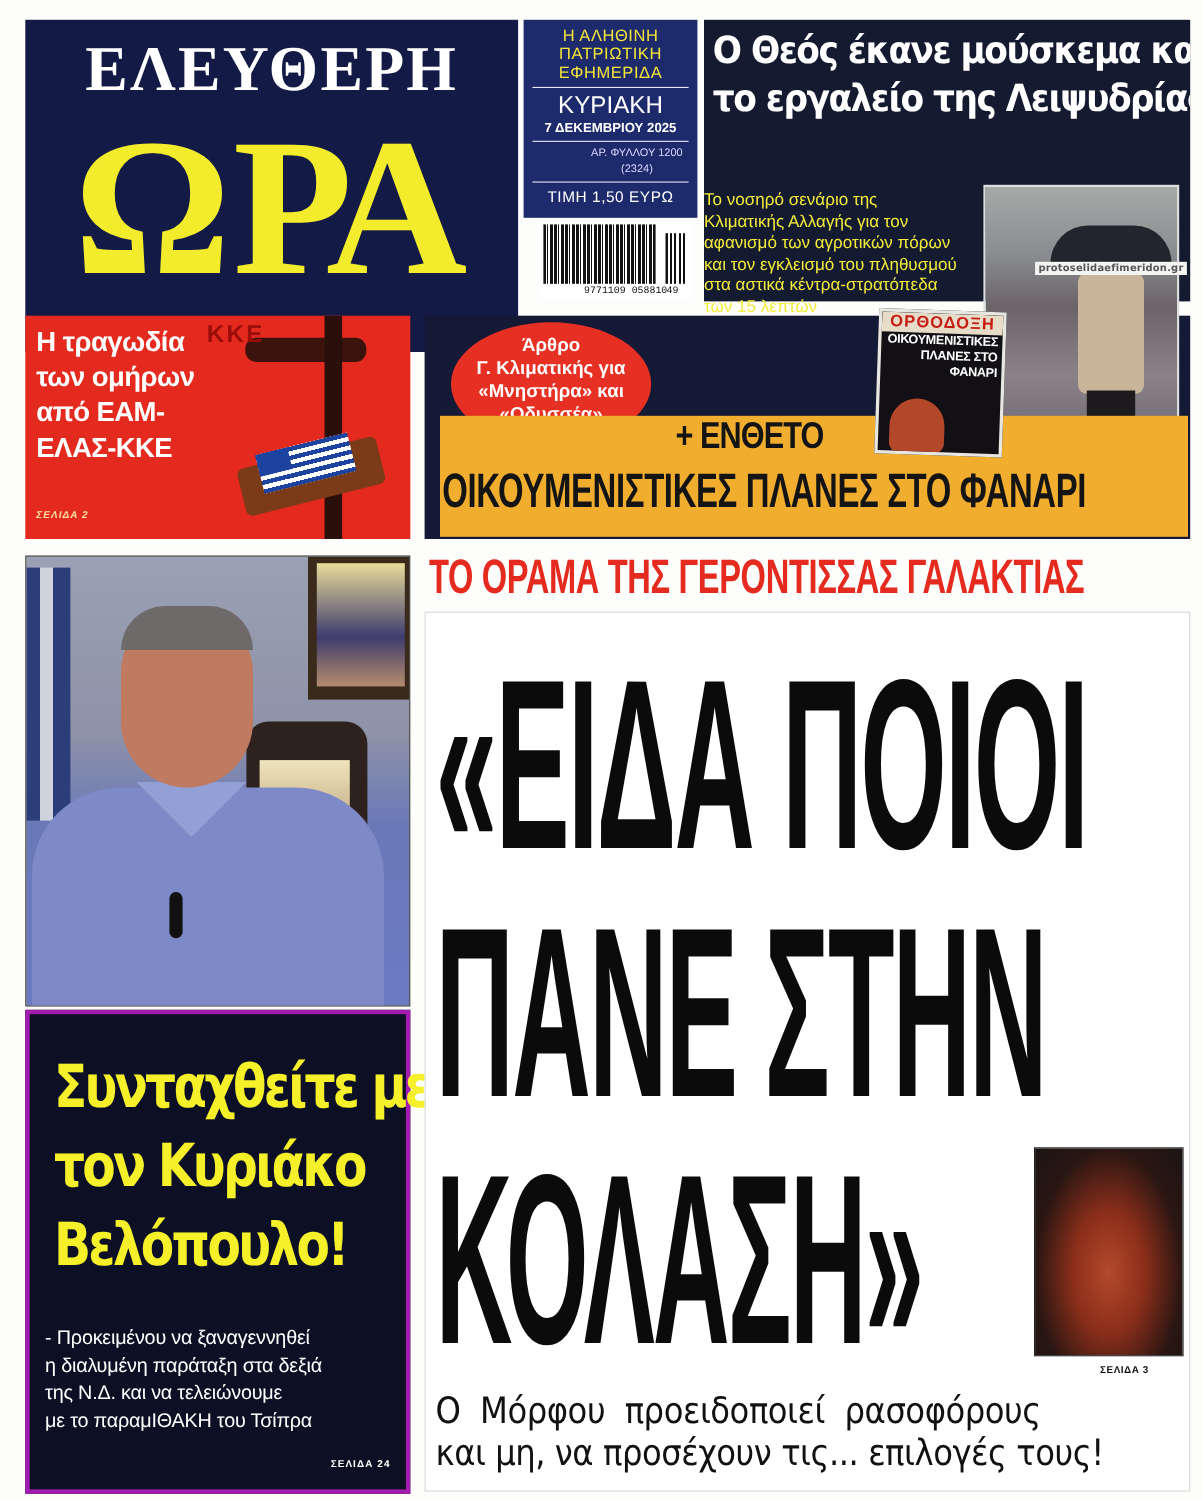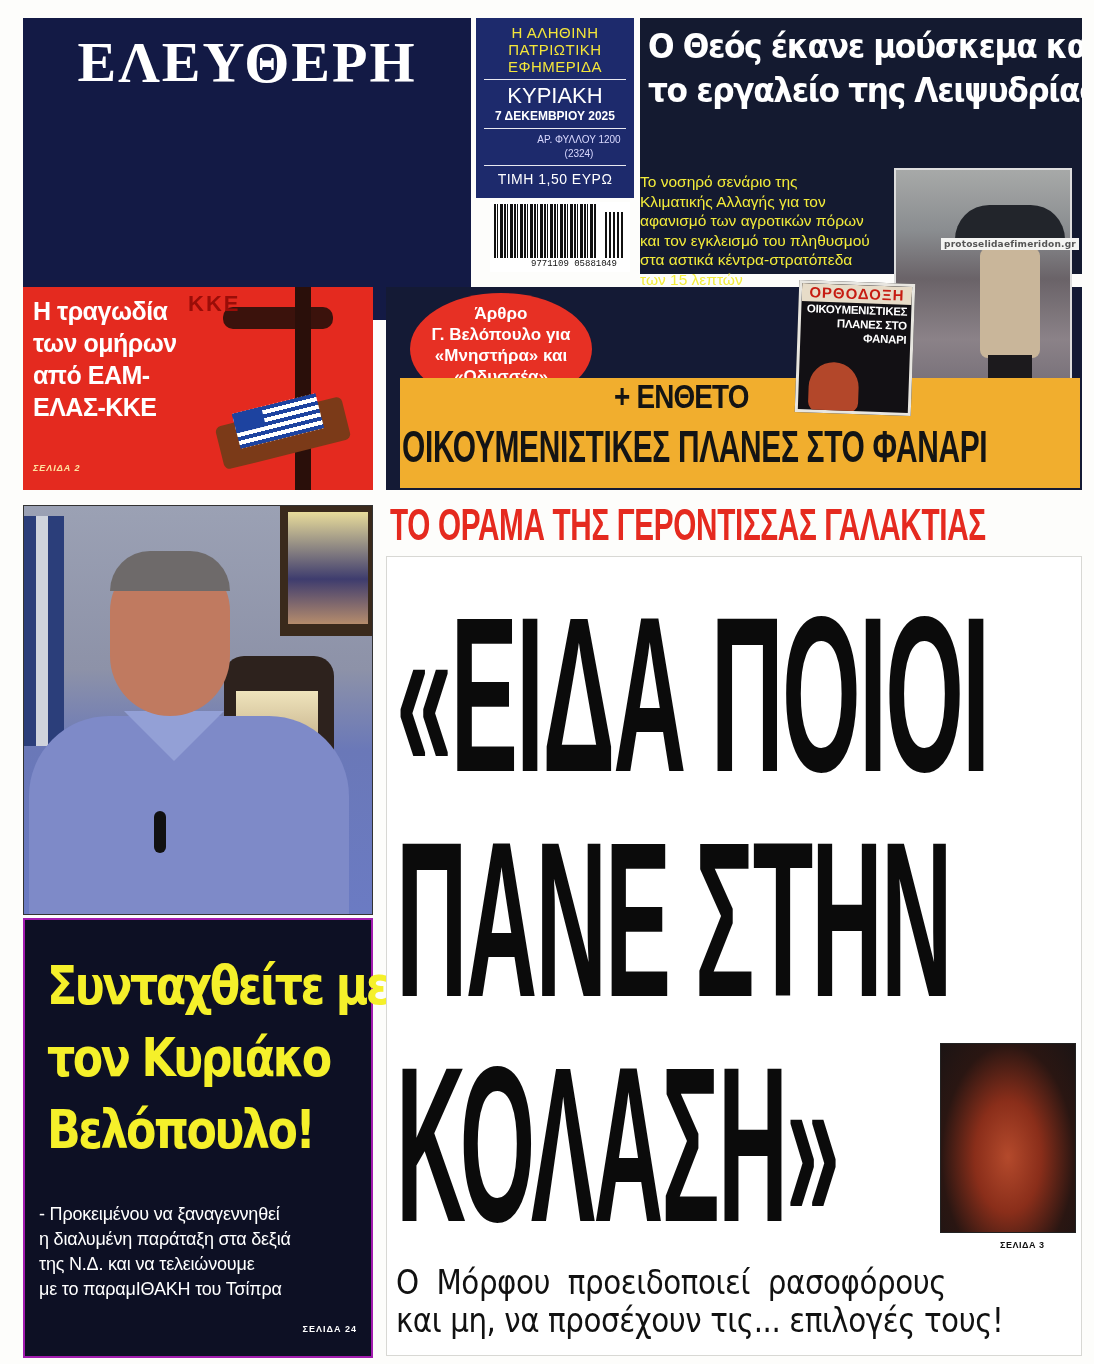--- a/index.html
+++ b/index.html
@@ -114,6 +114,7 @@
 
 <div id="masthead" class="abs">
   <div id="mast-top">ΕΛΕΥΘΕΡΗ</div>
+  <div id="mast-main">ΩΡΑ</div>
 </div>
 
 <div id="infobox" class="abs">

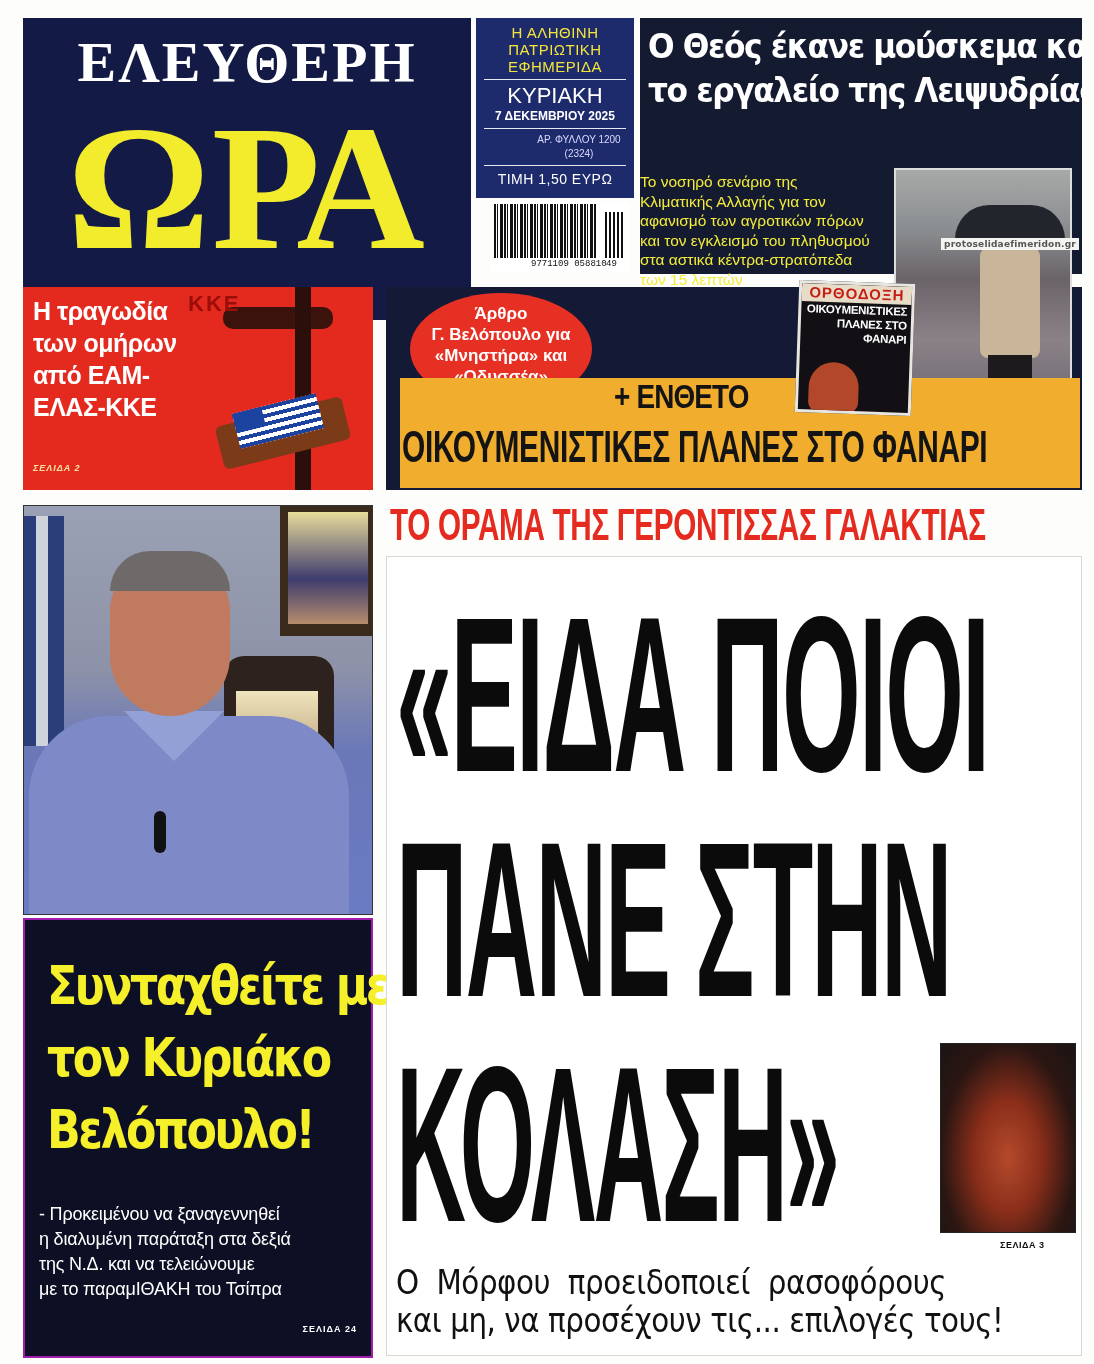--- a/index.html
+++ b/index.html
@@ -162,7 +162,7 @@
 <div id="insert-panel" class="abs">
   <div id="oval">
     <div>Άρθρο</div>
-    <div>Γ. Βελόπουλο για</div>
+    <div>Γ. Κλιματικής για</div>
     <div>«Μνηστήρα» και</div>
     <div>«Οδυσσέα»</div>
   </div>

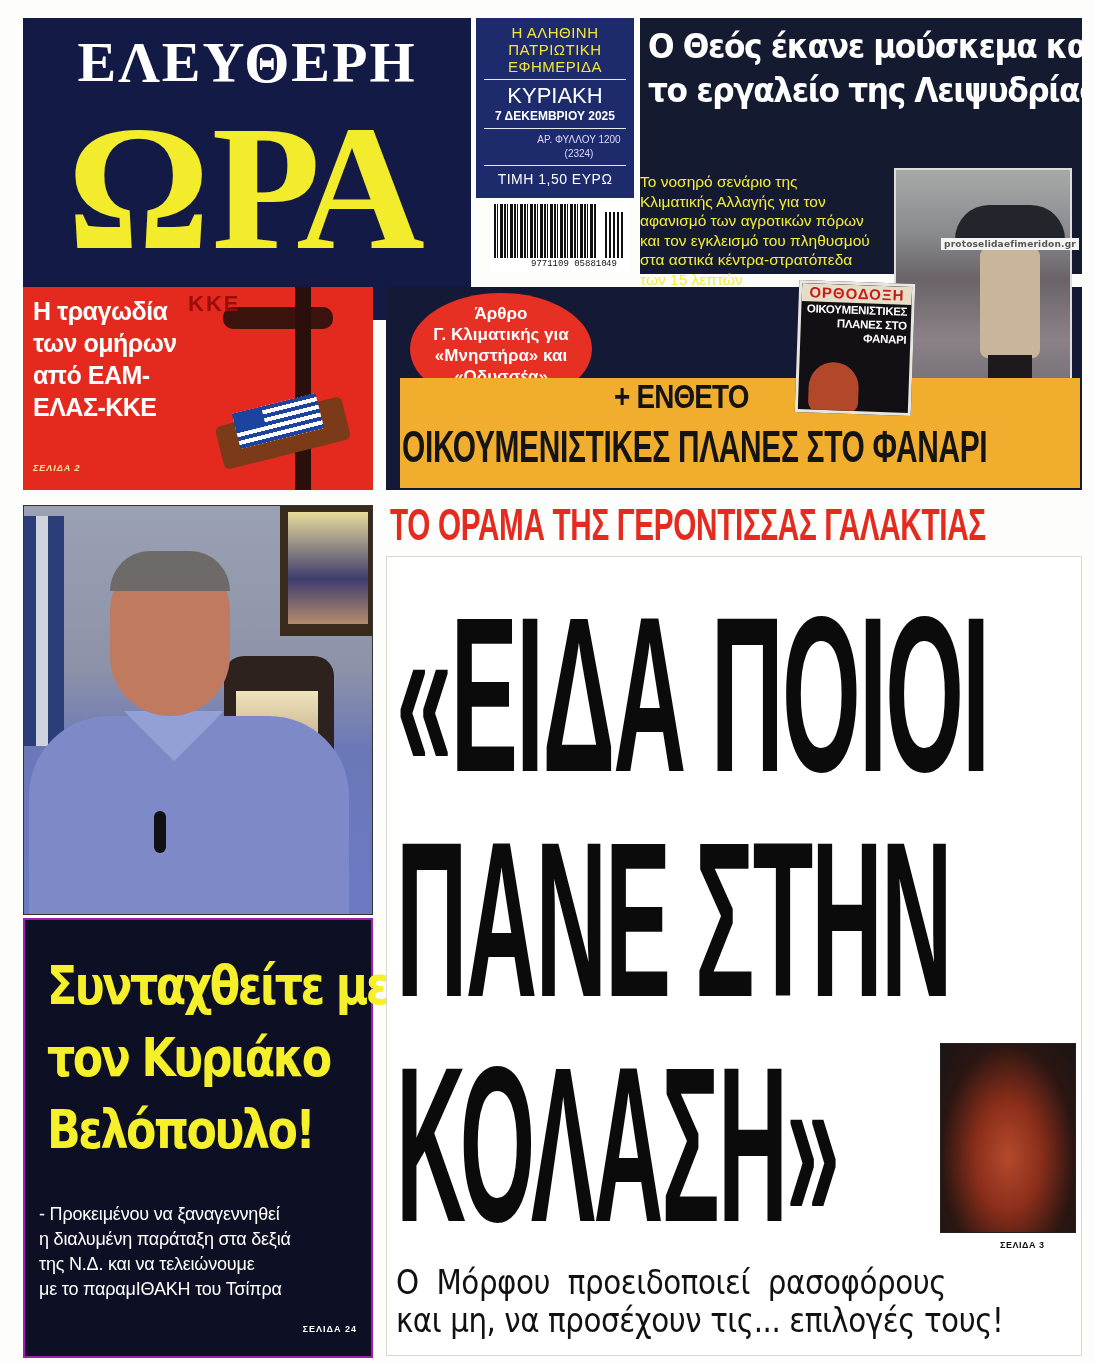--- a/index.html
+++ b/index.html
@@ -85,7 +85,7 @@
   #lp-collar { position: absolute; left: 100px; top: 205px; width: 100px; height: 50px; background: #93a0d6; clip-path: polygon(0 0,50% 100%,100% 0); }
   #lp-mic { position: absolute; left: 130px; top: 305px; width: 12px; height: 42px; background: #111; border-radius: 6px; }
 
-  #left-box { left: 23px; top: 918px; width: 350px; height: 440px; background: #0d1024; border: 2px solid #a21caf; }
+  #left-box { left: 23px; top: 918px; width: 350px; height: 440px; background: #0d1024; border: 4px solid #a21caf; }
   #left-title { position: absolute; left: 22px; top: 30px; color: #f5f02a; font-weight: bold; font-family: "DejaVu Sans", sans-serif;
     font-size: 54px; line-height: 72px; letter-spacing: -3px; transform: scaleX(0.82); transform-origin: left; white-space: nowrap; }
   #left-body { position: absolute; left: 14px; top: 282px; width: 330px; color: #fff; font-size: 18px; line-height: 25px; letter-spacing: -0.2px; }

